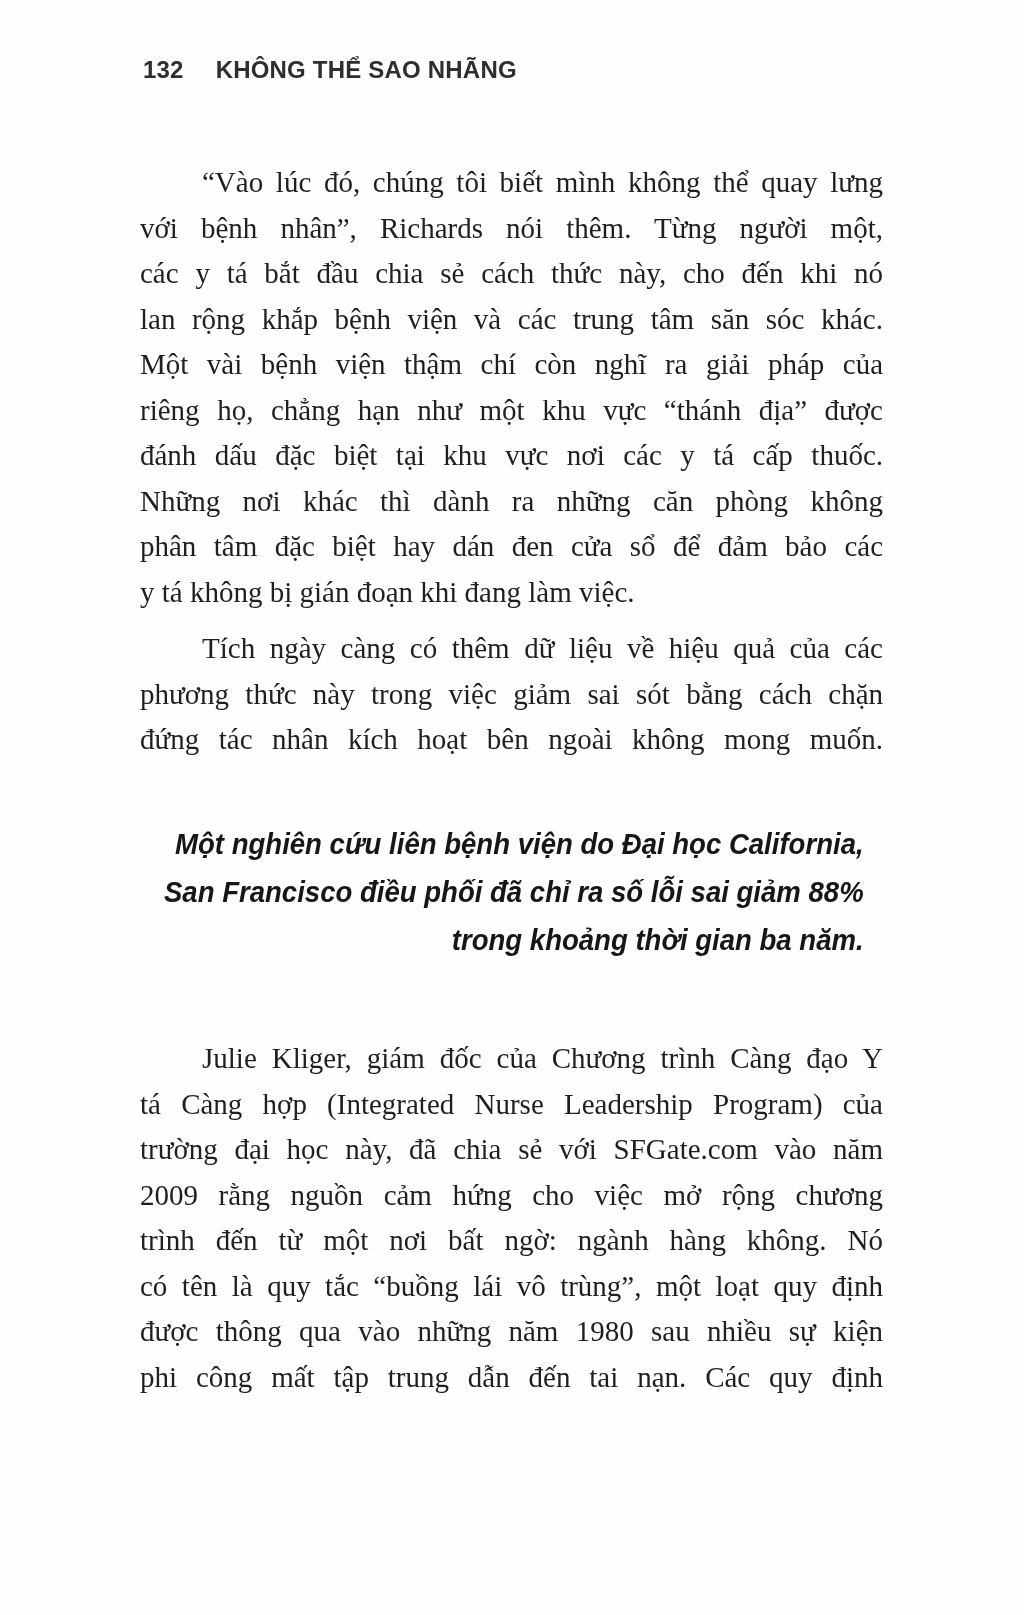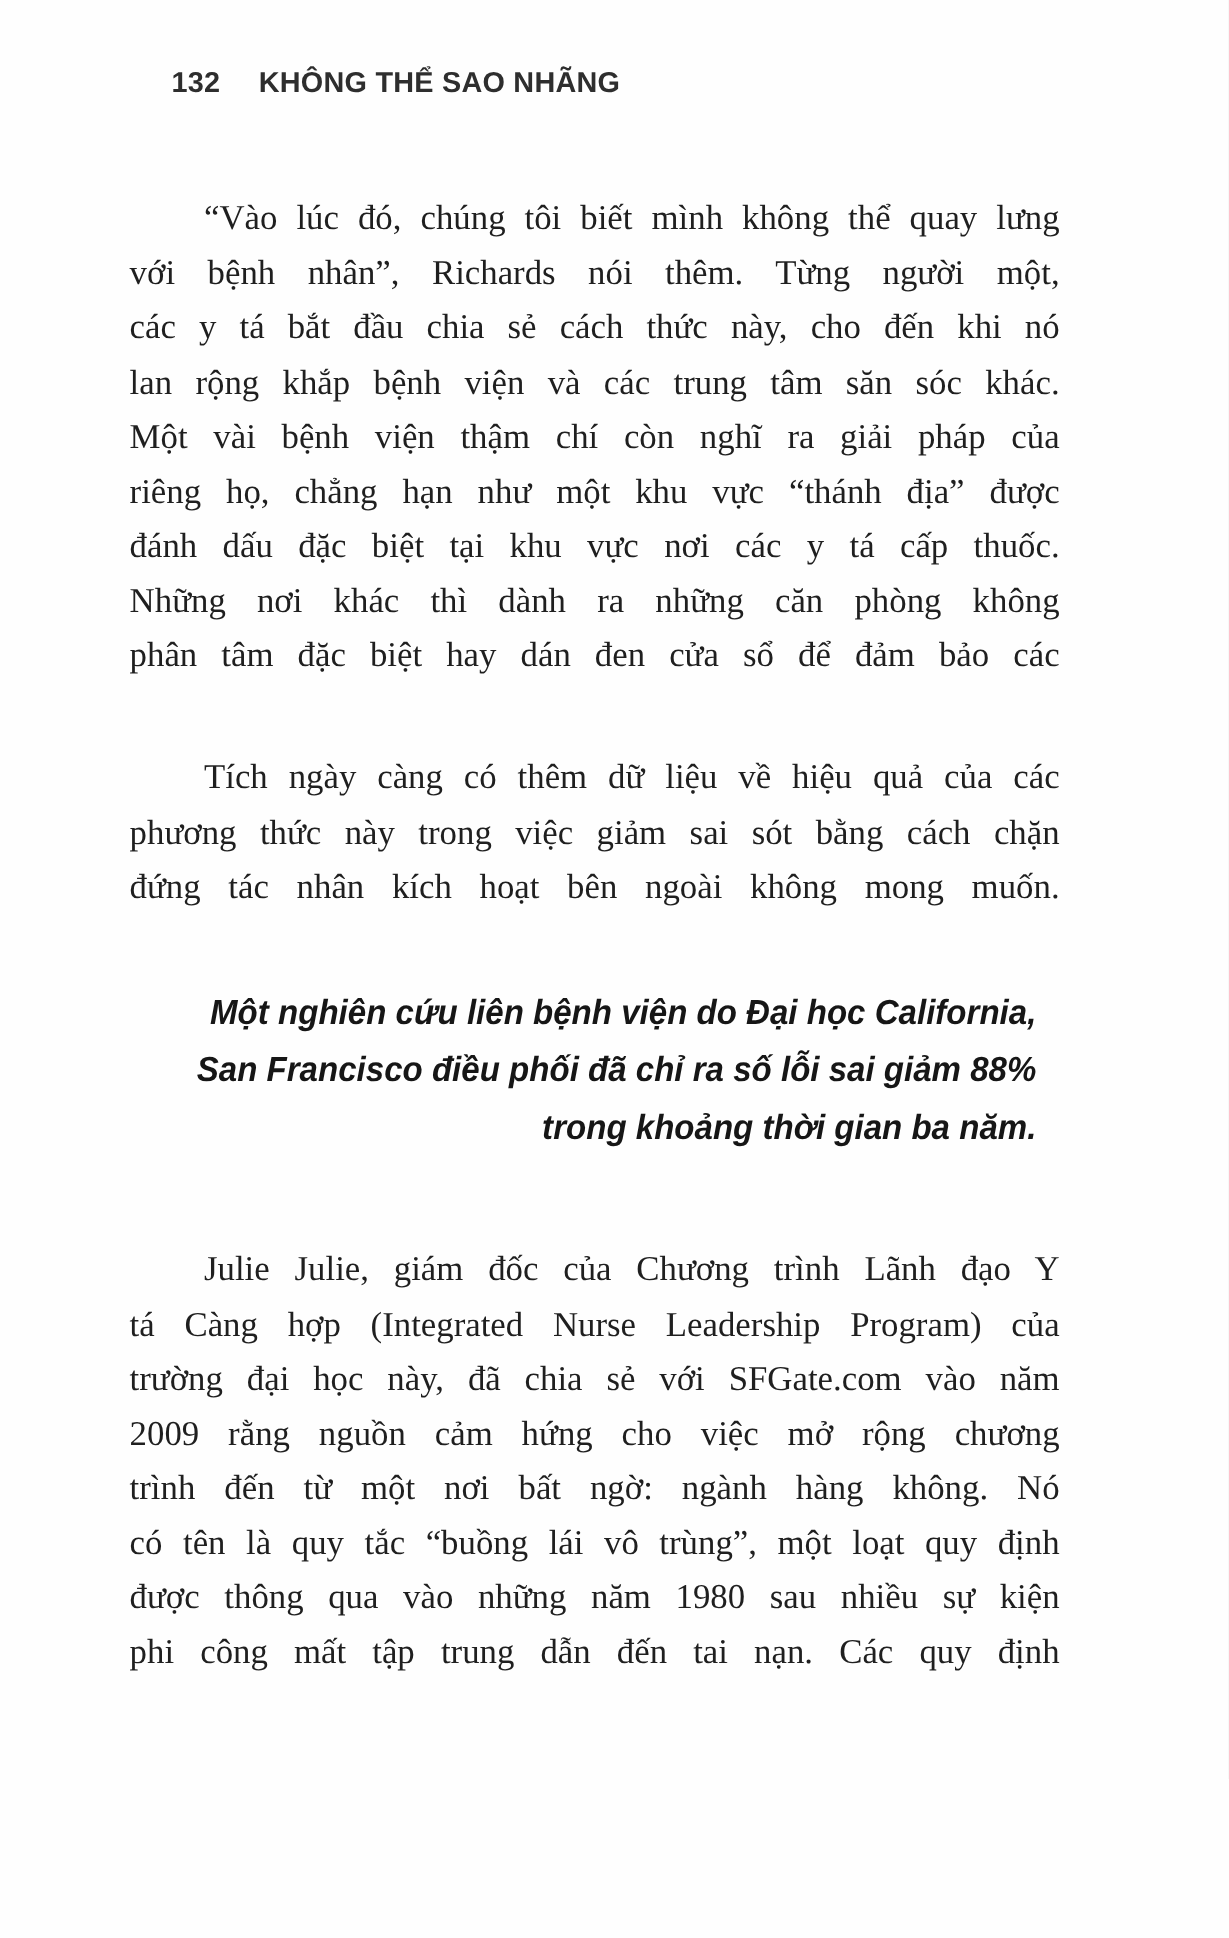--- a/index.html
+++ b/index.html
@@ -33,6 +33,7 @@
     text-align:justify;
     text-align-last:justify;
     white-space:normal;
+    margin-left:32px;
   }
   .para .line.endline { text-align-last:left; }
   .para .line.indent { text-indent:62px; }

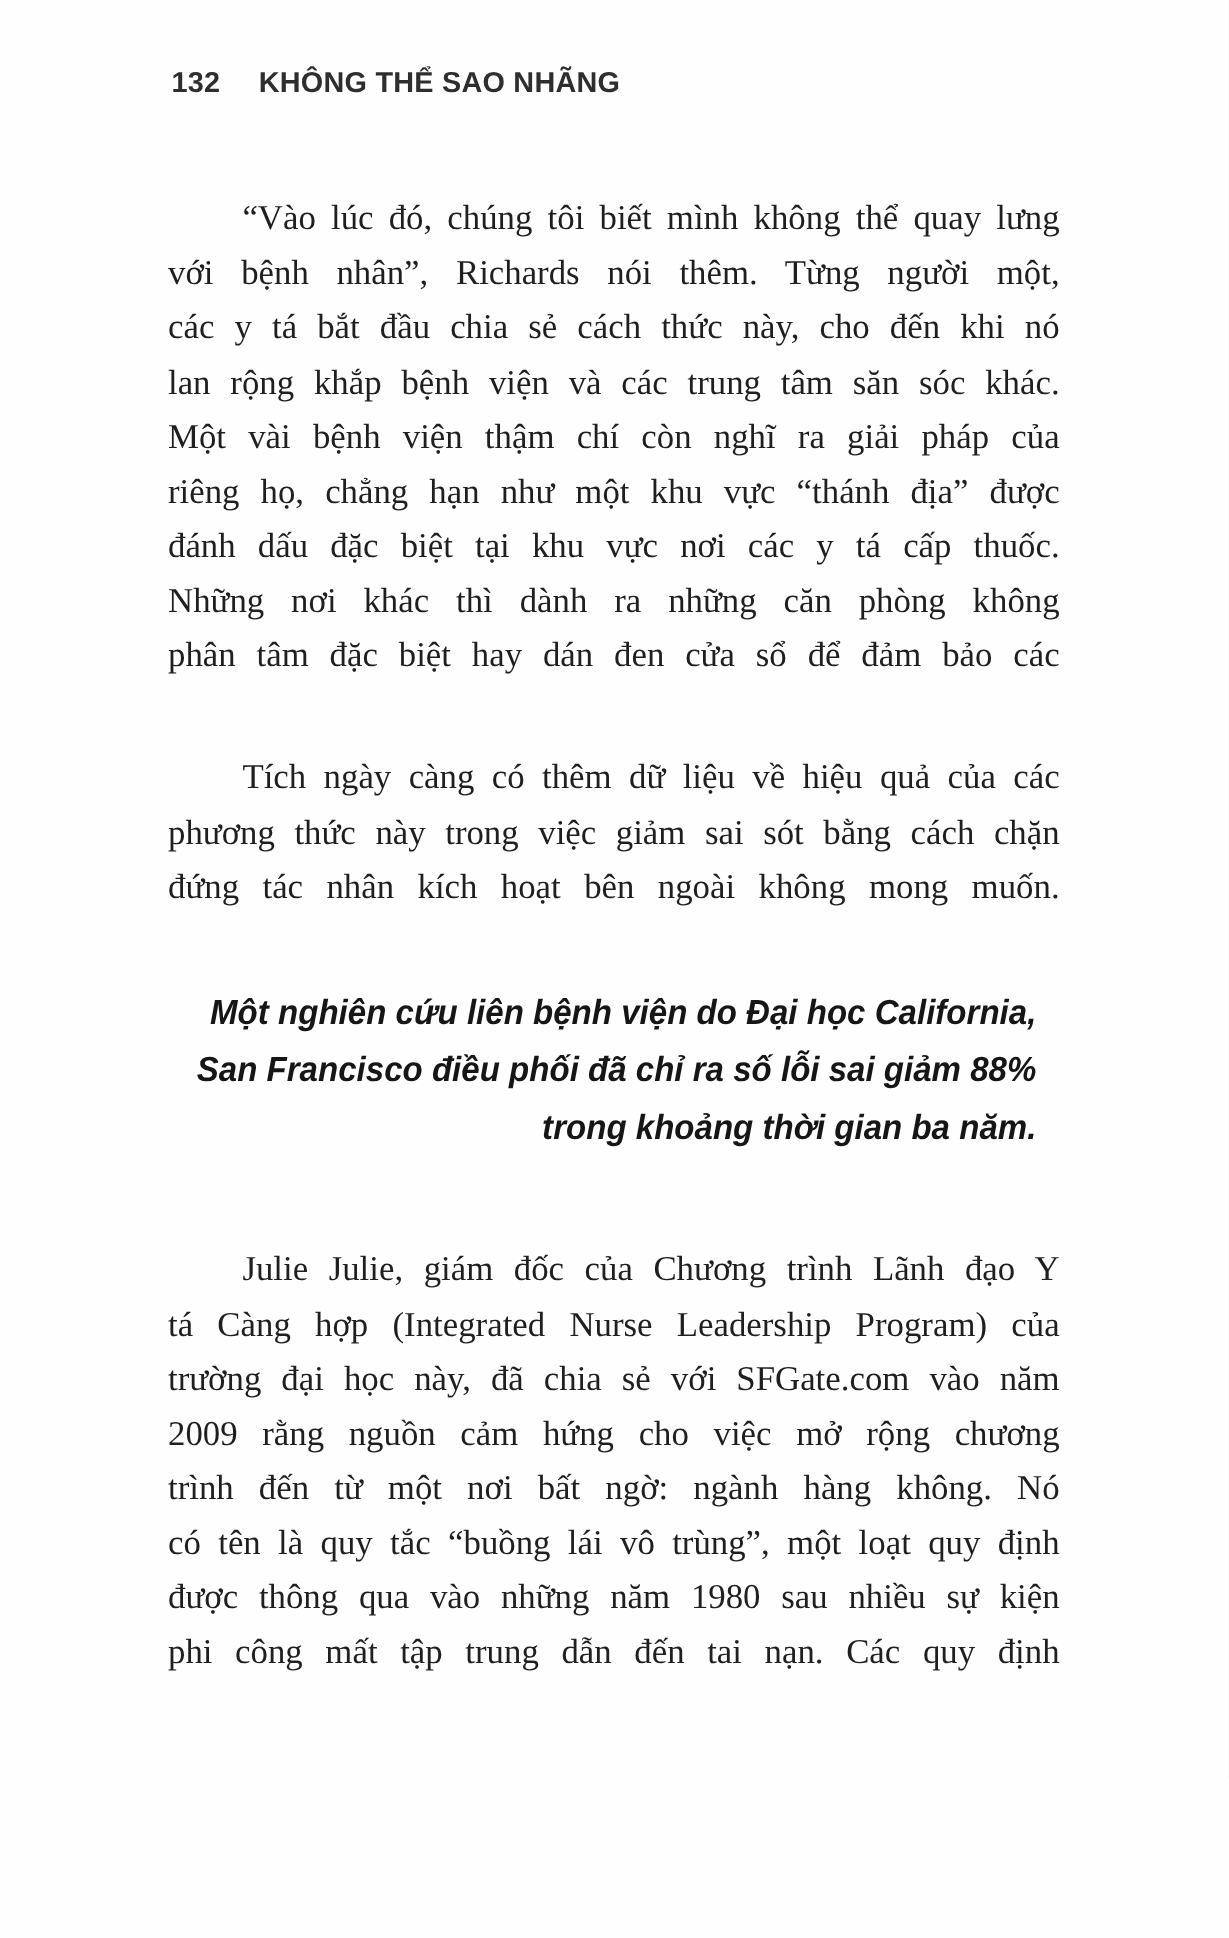--- a/index.html
+++ b/index.html
@@ -74,6 +74,7 @@
     <span class="line">đánh dấu đặc biệt tại khu vực nơi các y tá cấp thuốc.</span>
     <span class="line">Những nơi khác thì dành ra những căn phòng không</span>
     <span class="line">phân tâm đặc biệt hay dán đen cửa sổ để đảm bảo các</span>
+    <span class="line endline">y tá không bị gián đoạn khi đang làm việc.</span>
   </p>
 
   <p class="text-col para" id="para-2">

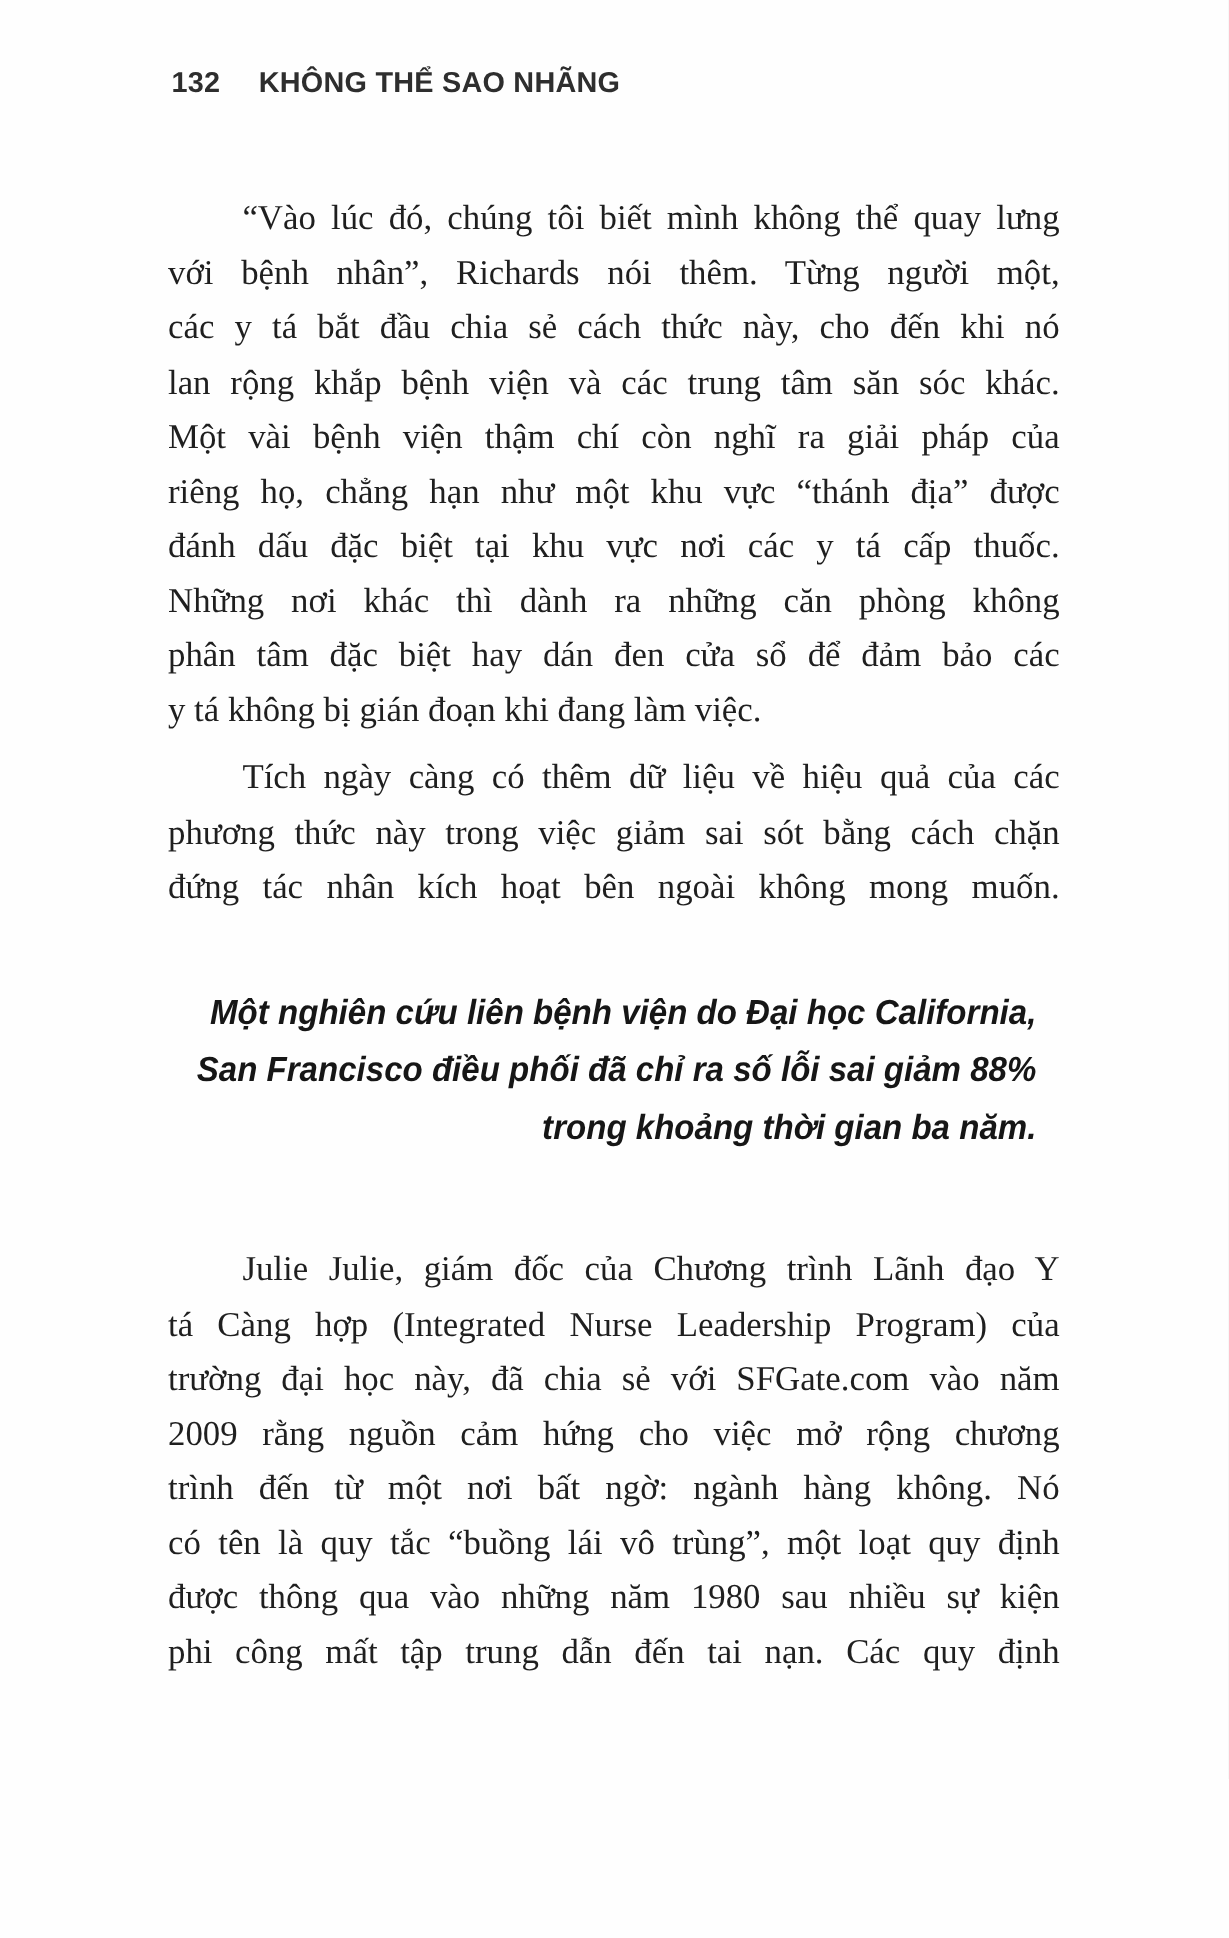--- a/index.html
+++ b/index.html
@@ -90,7 +90,7 @@
   </div>
 
   <p class="text-col para" id="para-3">
-    <span class="line indent">Julie Julie, giám đốc của Chương trình Lãnh đạo Y</span>
+    <span class="line indent">Julie Kliger, giám đốc của Chương trình Càng đạo Y</span>
     <span class="line">tá Càng hợp (Integrated Nurse Leadership Program) của</span>
     <span class="line">trường đại học này, đã chia sẻ với SFGate.com vào năm</span>
     <span class="line">2009 rằng nguồn cảm hứng cho việc mở rộng chương</span>

